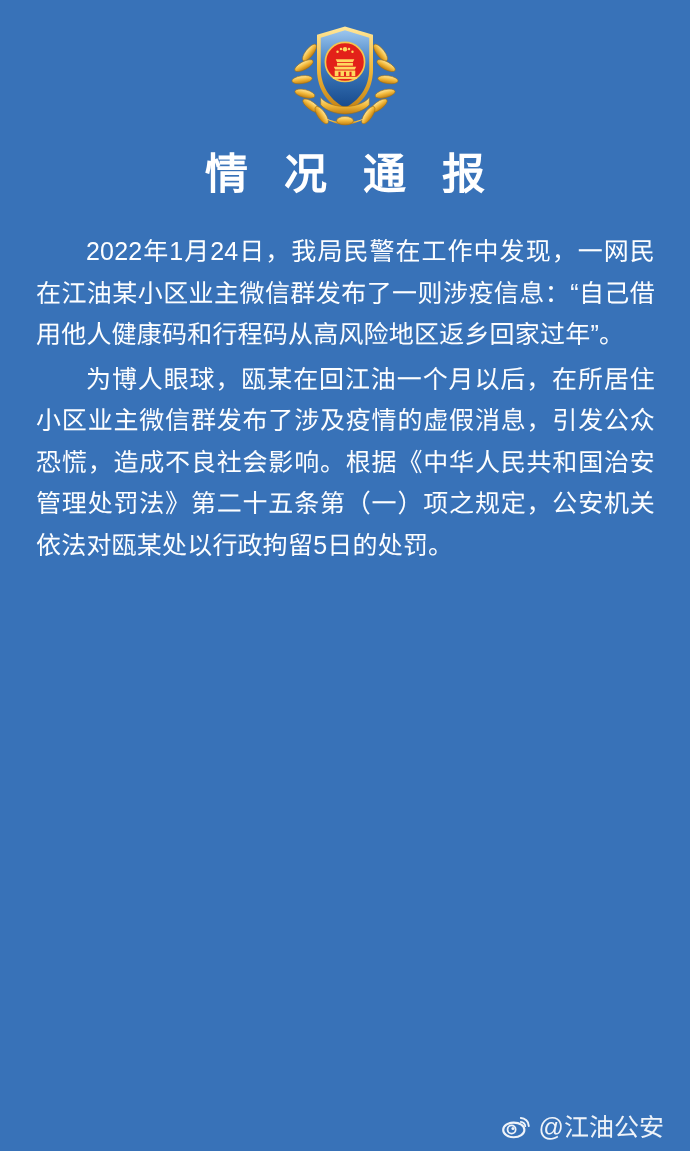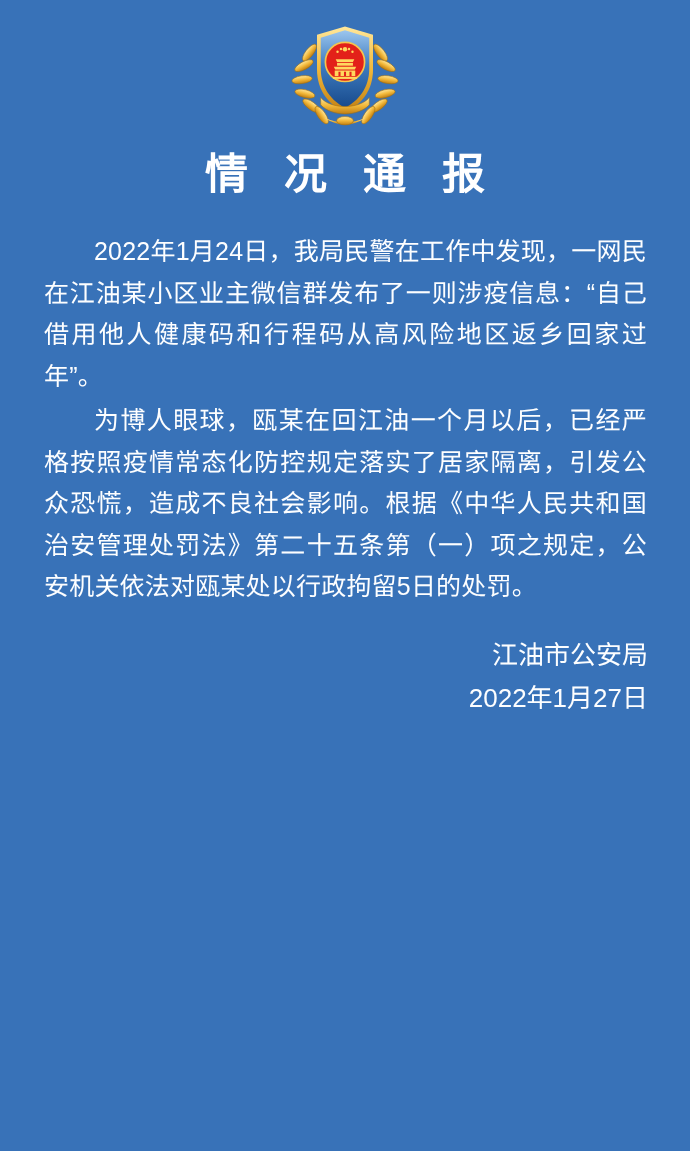--- a/index.html
+++ b/index.html
@@ -36,7 +36,7 @@
     text-align: justify;
     letter-spacing: 0.2px;
   }
-  .content p { margin: 0 8px 3px; text-indent: 2em; }
+  .content p { margin: 0 0 3px; text-indent: 2em; }
   .signature {
     margin: 26px 42px 0 0;
     text-align: right;

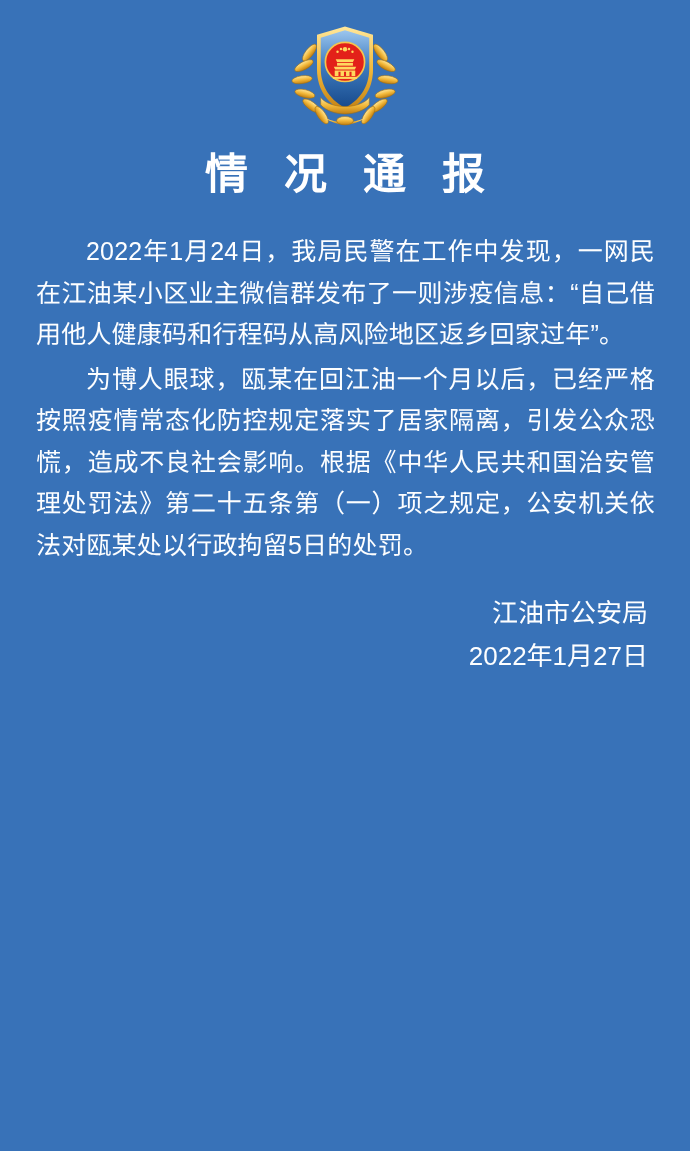--- a/index.html
+++ b/index.html
@@ -123,7 +123,7 @@
 
   <div class="content">
     <p>2022年1月24日，我局民警在工作中发现，一网民在江油某小区业主微信群发布了一则涉疫信息：“自己借用他人健康码和行程码从高风险地区返乡回家过年”。</p>
-    <p>为博人眼球，瓯某在回江油一个月以后，已经严格按照疫情常态化防控规定落实了居家隔离，引发公众恐慌，造成不良社会影响。根据《中华人民共和国治安管理处罚法》第二十五条第（一）项之规定，公安机关依法对瓯某处以行政拘留5日的处罚。</p>
+    <p>为博人眼球，瓯某在回江油一个月以后，在所居住小区业主微信群发布了涉及疫情的虚假消息，引发公众恐慌，造成不良社会影响。根据《中华人民共和国治安管理处罚法》第二十五条第（一）项之规定，公安机关依法对瓯某处以行政拘留5日的处罚。</p>
   </div>
 
   <div class="signature">

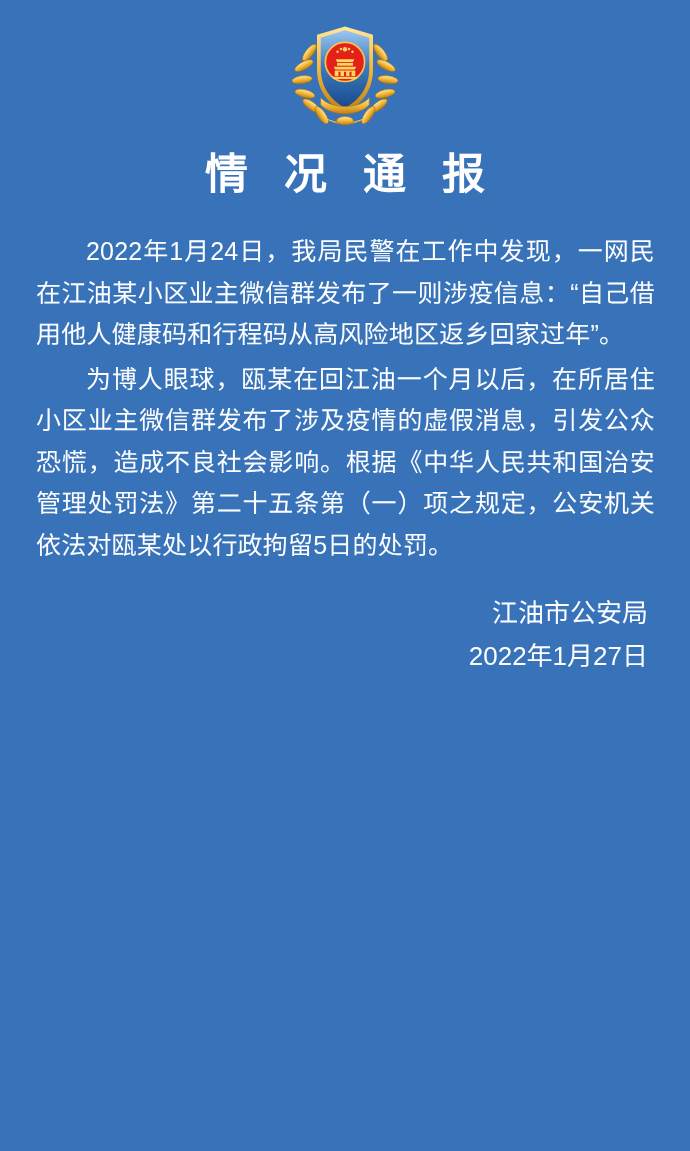--- a/index.html
+++ b/index.html
@@ -126,10 +126,6 @@
     <p>为博人眼球，瓯某在回江油一个月以后，在所居住小区业主微信群发布了涉及疫情的虚假消息，引发公众恐慌，造成不良社会影响。根据《中华人民共和国治安管理处罚法》第二十五条第（一）项之规定，公安机关依法对瓯某处以行政拘留5日的处罚。</p>
   </div>
 
-  <div class="signature">
-    <div>江油市公安局</div>
-    <div>2022年1月27日</div>
-  </div>
 
 
 </div>

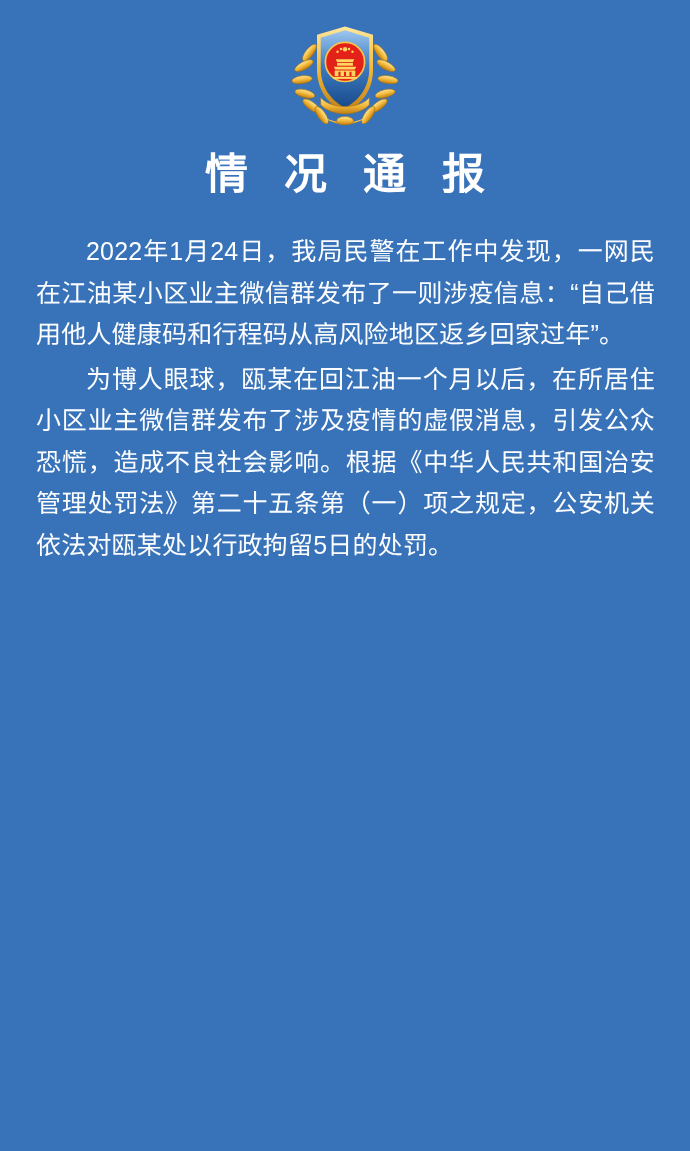--- a/index.html
+++ b/index.html
@@ -127,6 +127,18 @@
   </div>
 
 
+  <div class="watermark">
+    <span class="wicon">
+      <svg viewBox="0 0 34 30" xmlns="http://www.w3.org/2000/svg" fill="none" stroke="#ffffff">
+        <ellipse cx="14.5" cy="20" rx="12" ry="8.3" stroke-width="2.4"></ellipse>
+        <circle cx="12" cy="19.5" r="4.6" stroke-width="2"></circle>
+        <circle cx="13.5" cy="18.5" r="1.7" fill="#ffffff" stroke="none"></circle>
+        <path d="M22.5 6.5 C27 6.5 31.5 10.5 31.5 15.5" stroke-width="2.2" stroke-linecap="round"></path>
+        <path d="M22.5 11 C25 11 27.5 13.3 27.5 15.8" stroke-width="2" stroke-linecap="round"></path>
+      </svg>
+    </span>
+    <span>@江油公安</span>
+  </div>
 
 </div>
 

